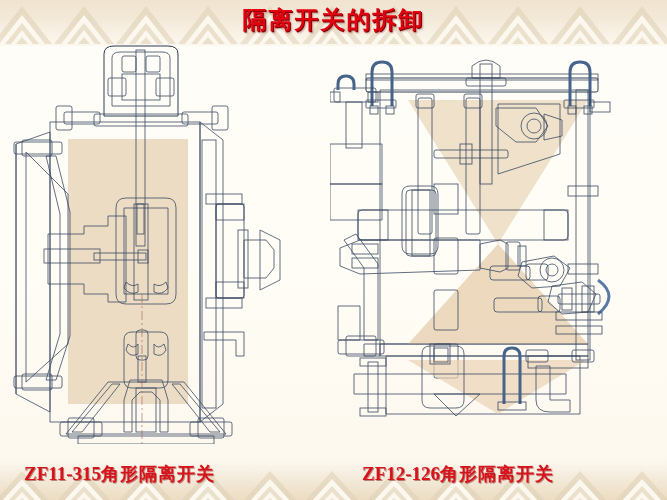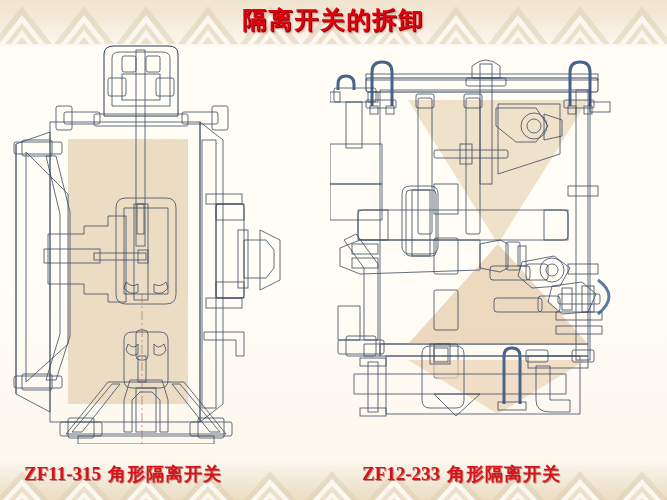--- a/index.html
+++ b/index.html
@@ -54,7 +54,7 @@
   #cap-left{left:24px;}
   #cap-right{left:362px;}
   .caption .model{font-family:"Liberation Serif",serif;font-size:19px;letter-spacing:0px;}
-  .caption .cn{font-family:"DejaVu Sans",sans-serif;font-size:18px;margin-left:7px;letter-spacing:1px;}
+  .caption .cn{font-family:"DejaVu Sans",sans-serif;font-size:18px;letter-spacing:1px;}
 
   
   #figures{position:absolute;left:0;top:44px;width:667px;height:414px;}

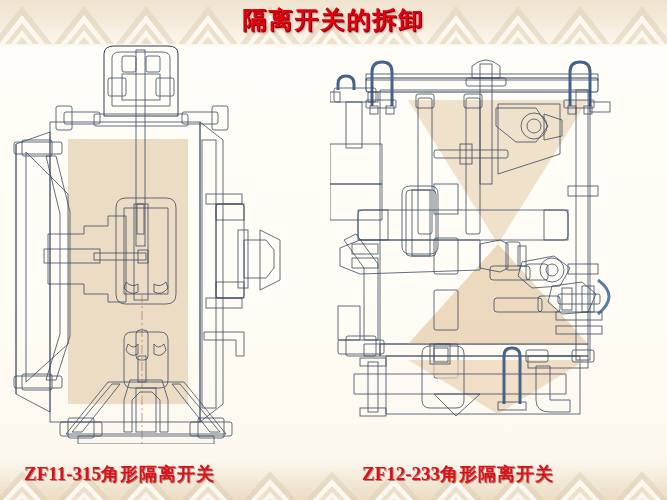--- a/index.html
+++ b/index.html
@@ -450,7 +450,7 @@
     <span class="model">ZF11-315</span><span class="cn">角形隔离开关</span>
   </div>
   <div class="caption" id="cap-right">
-    <span class="model">ZF12-233</span><span class="cn">角形隔离开关</span>
+    <span class="model">ZF12-126</span><span class="cn">角形隔离开关</span>
   </div>
 
   <div class="border-band" id="bot-band">

